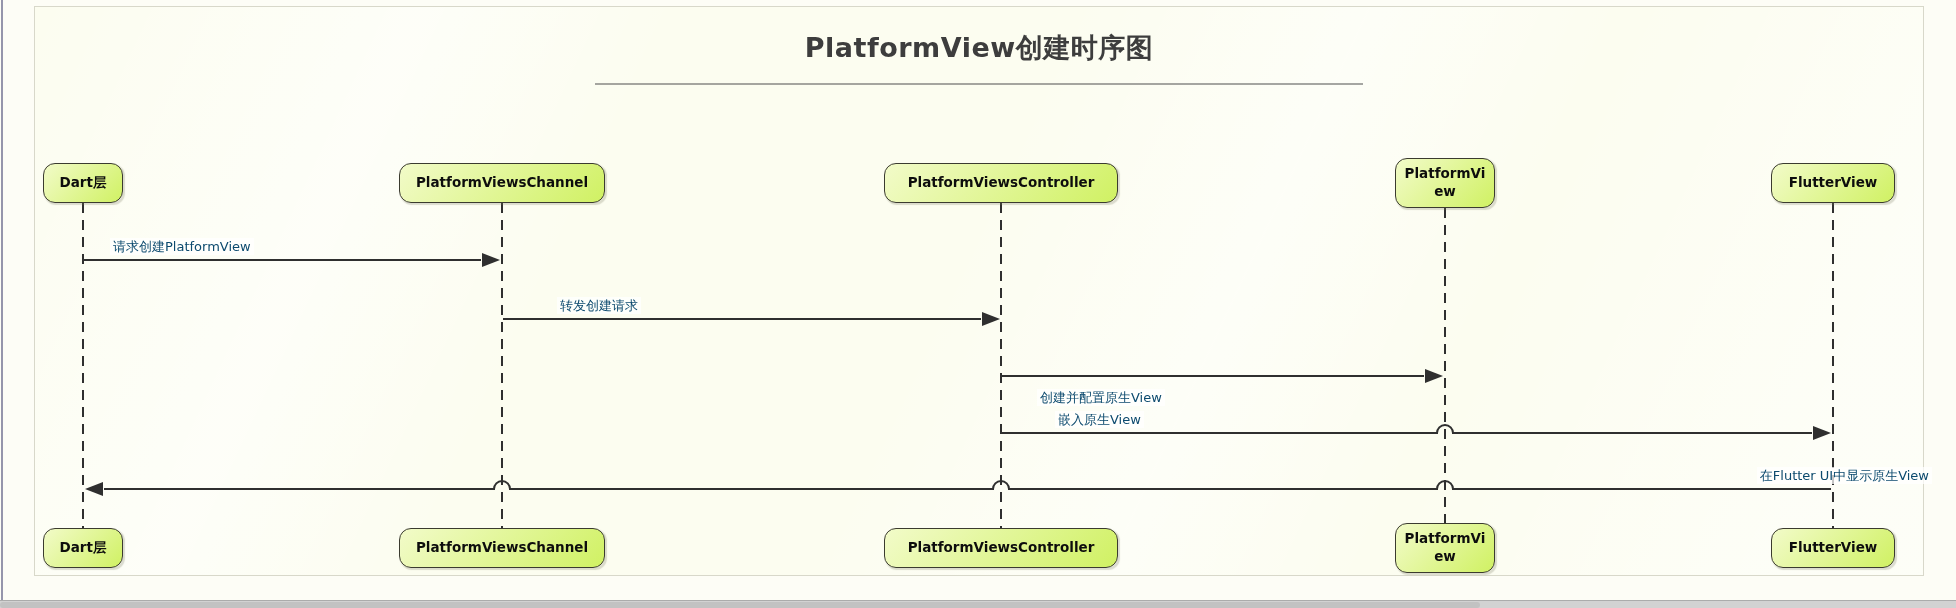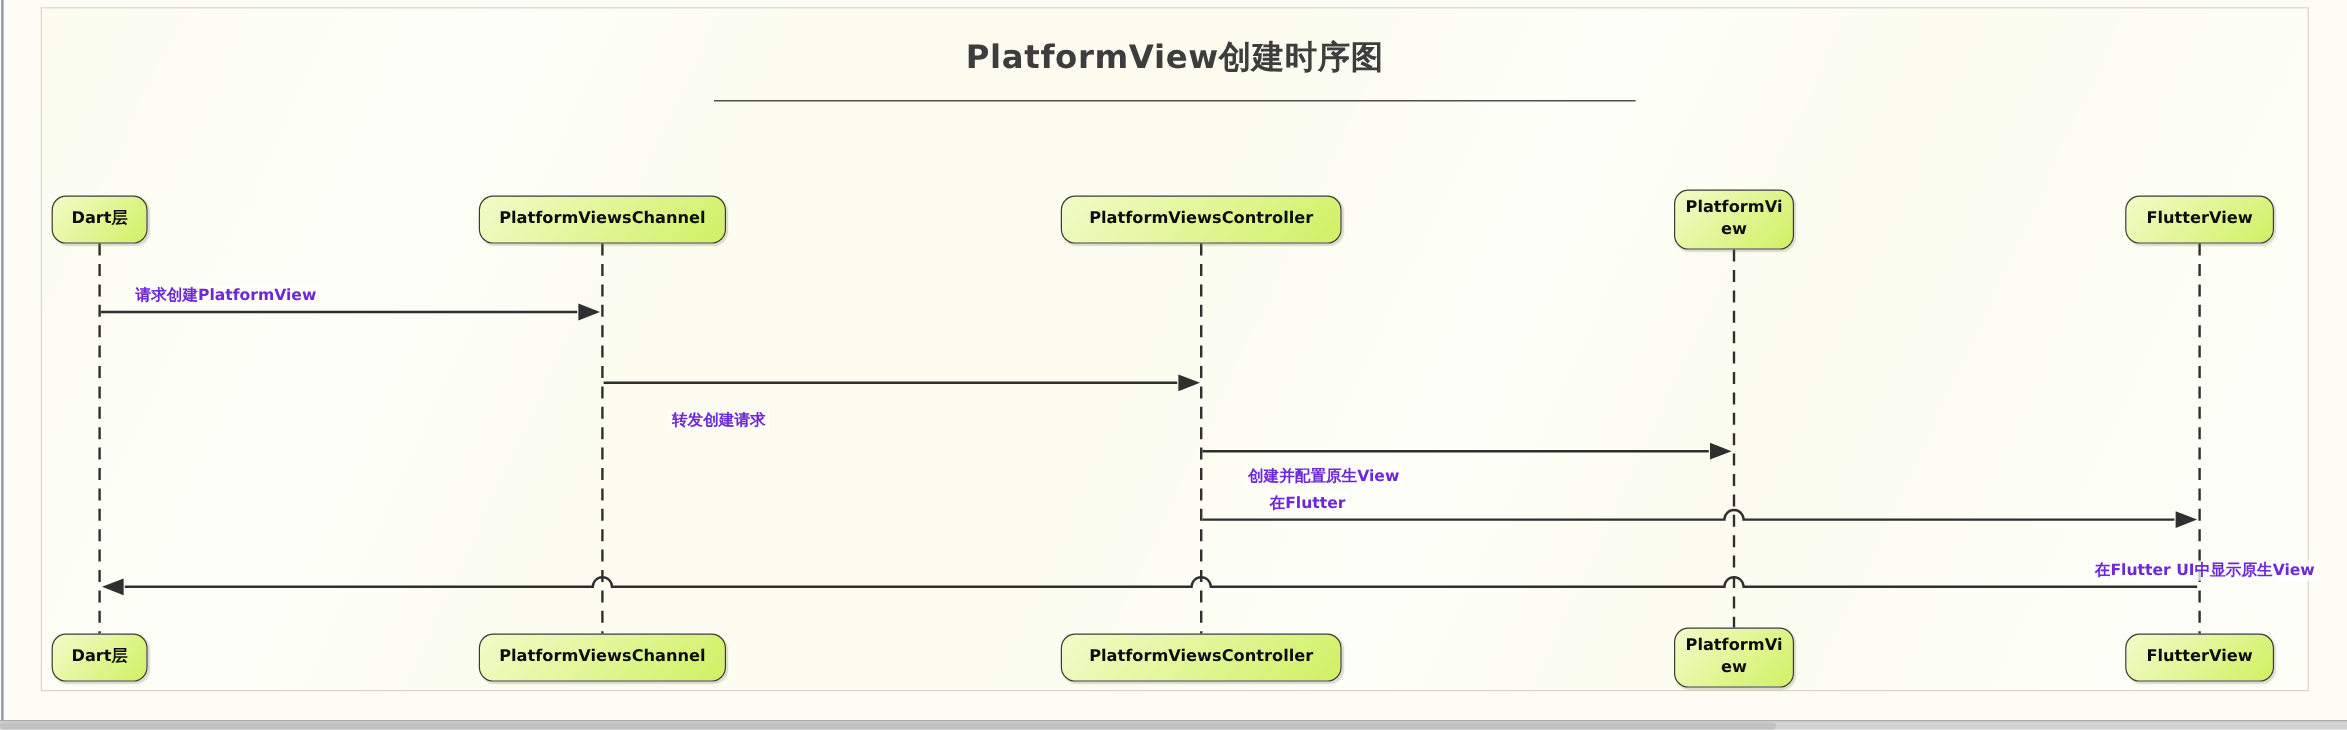--- a/index.html
+++ b/index.html
@@ -60,9 +60,9 @@
 
   .msg-label{
     position:absolute;
-    font-size:13px;color:#6d28d9;
+    font-size:13px;color:#0c4a6e;
     background:rgba(255,255,255,0.72);
-    padding:0 3px;line-height:17px;white-space:nowrap;font-weight:bold;
+    padding:0 3px;line-height:17px;white-space:nowrap;
   }
   .msg-label.right{text-align:center;}
 

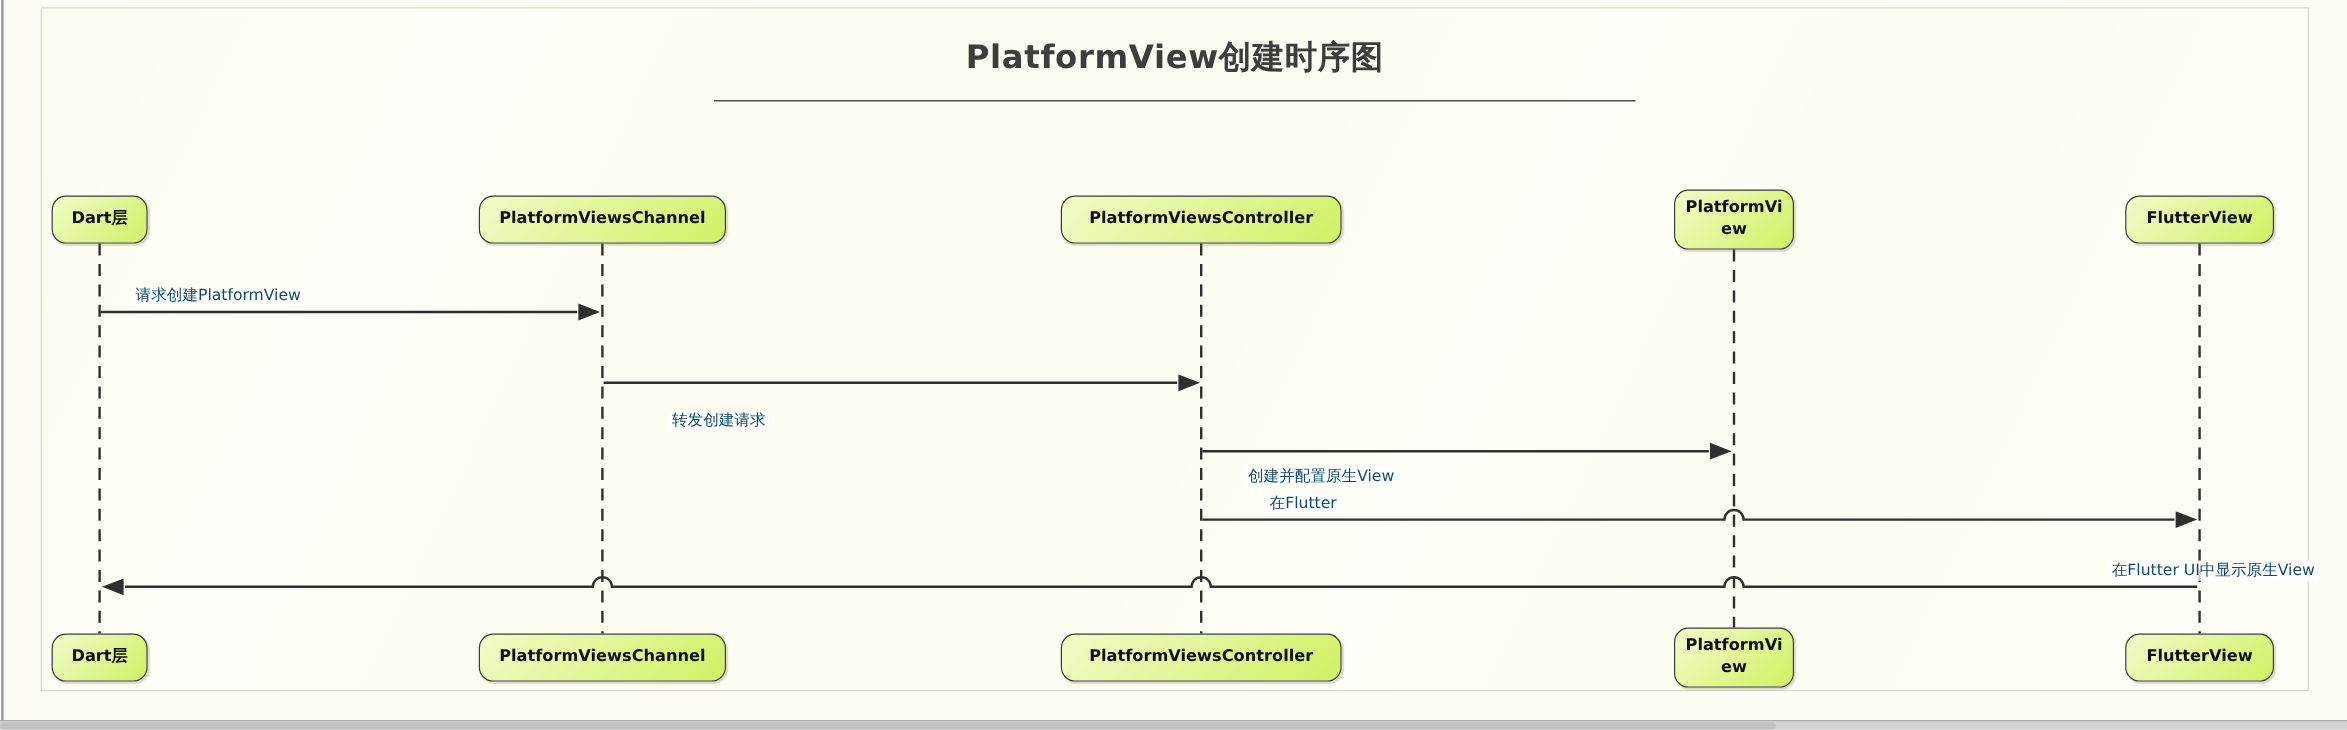--- a/index.html
+++ b/index.html
@@ -144,7 +144,7 @@
   </div>
 
   <div class="msg-label" style="left:110px;top:238px;">请求创建PlatformView</div>
-  <div class="msg-label" style="left:557px;top:297px;margin-top:45px;">转发创建请求</div>
+  <div class="msg-label" style="left:557px;top:297px;">转发创建请求</div>
   <div class="msg-label" style="left:1037px;top:354px;margin-top:35px;">创建并配置原生View</div>
   <div class="msg-label" style="left:1055px;top:411px;">在Flutter</div>
   <div class="msg-label right" style="right:24px;top:467px;">在Flutter UI中显示原生View</div>

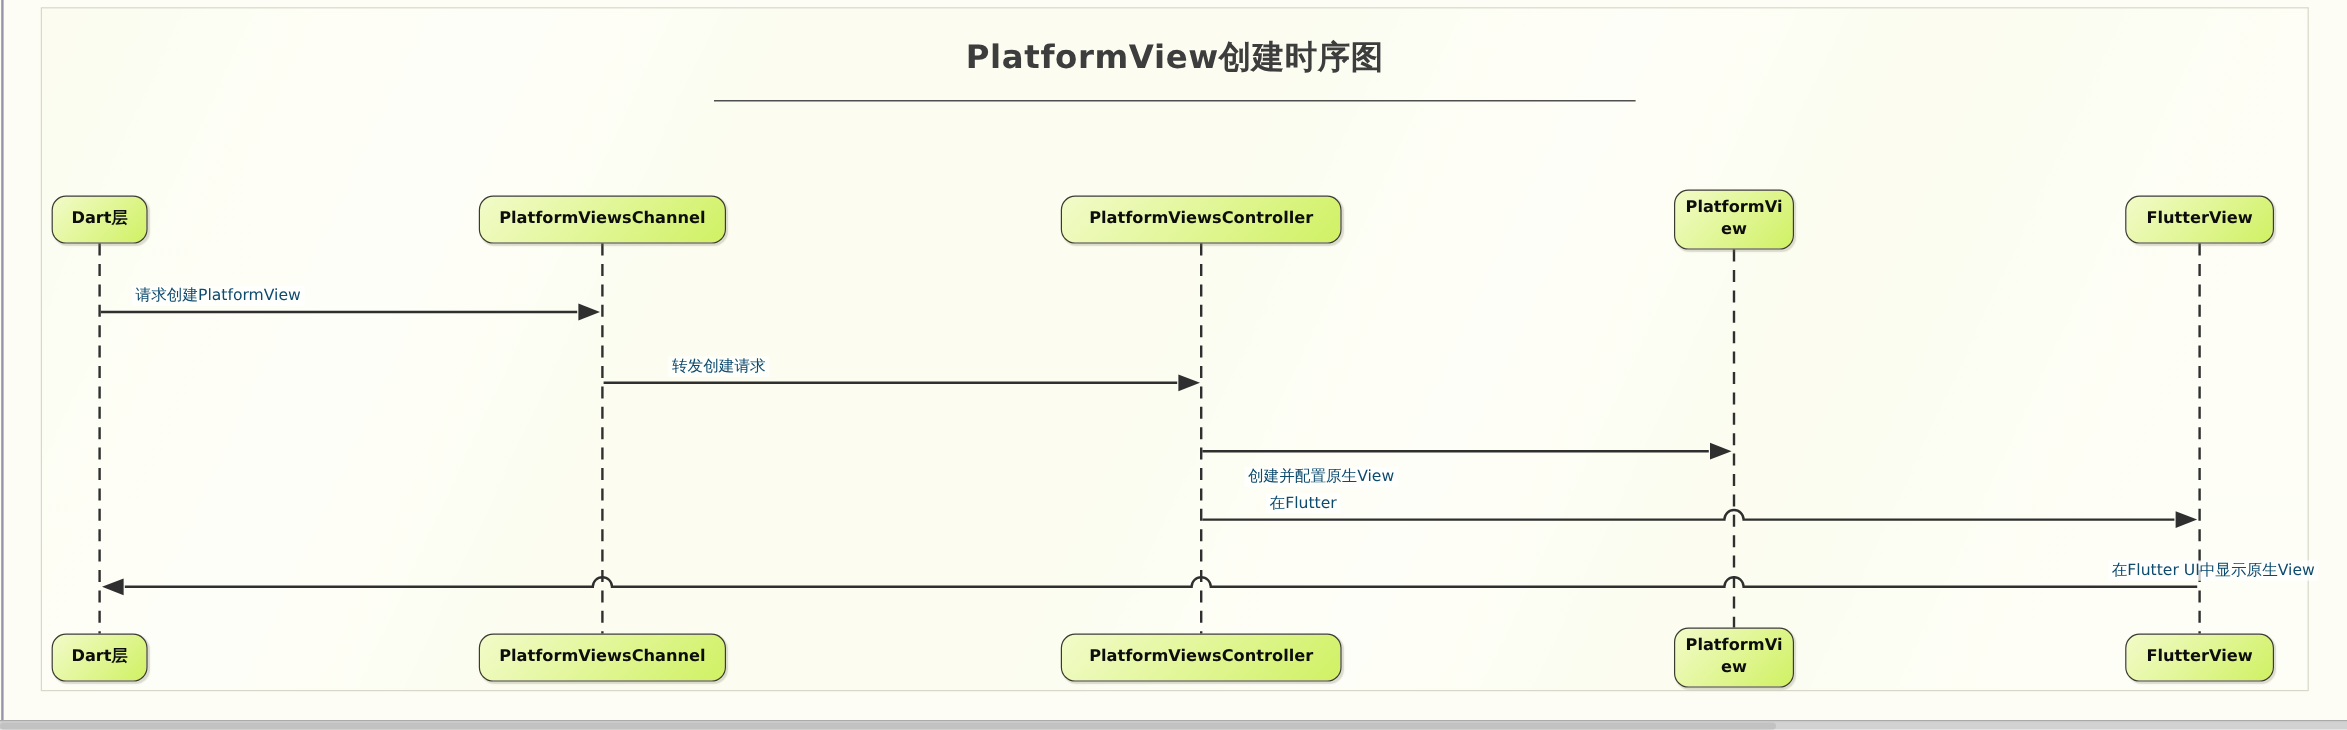--- a/index.html
+++ b/index.html
@@ -146,7 +146,7 @@
   <div class="msg-label" style="left:110px;top:238px;">请求创建PlatformView</div>
   <div class="msg-label" style="left:557px;top:297px;">转发创建请求</div>
   <div class="msg-label" style="left:1037px;top:354px;margin-top:35px;">创建并配置原生View</div>
-  <div class="msg-label" style="left:1055px;top:411px;">在Flutter</div>
+  <div class="msg-label" style="left:1055px;top:411px;">嵌入原生View</div>
   <div class="msg-label right" style="right:24px;top:467px;">在Flutter UI中显示原生View</div>
 
   <div class="h-scrollbar">

